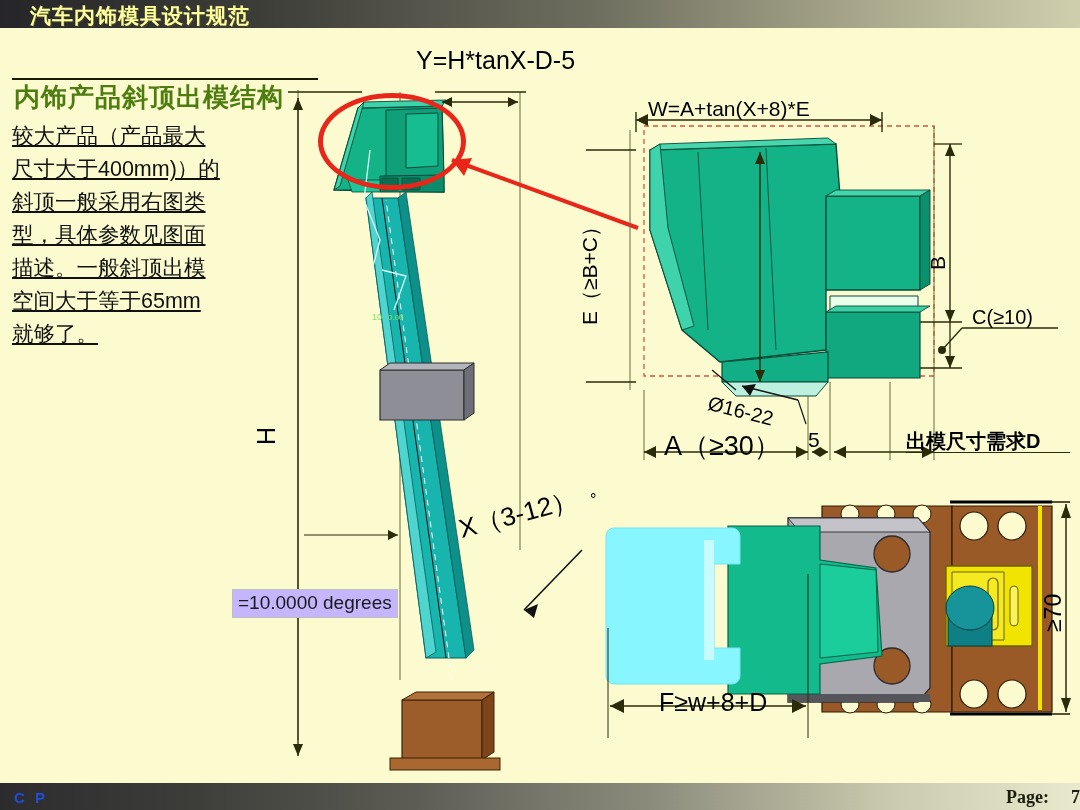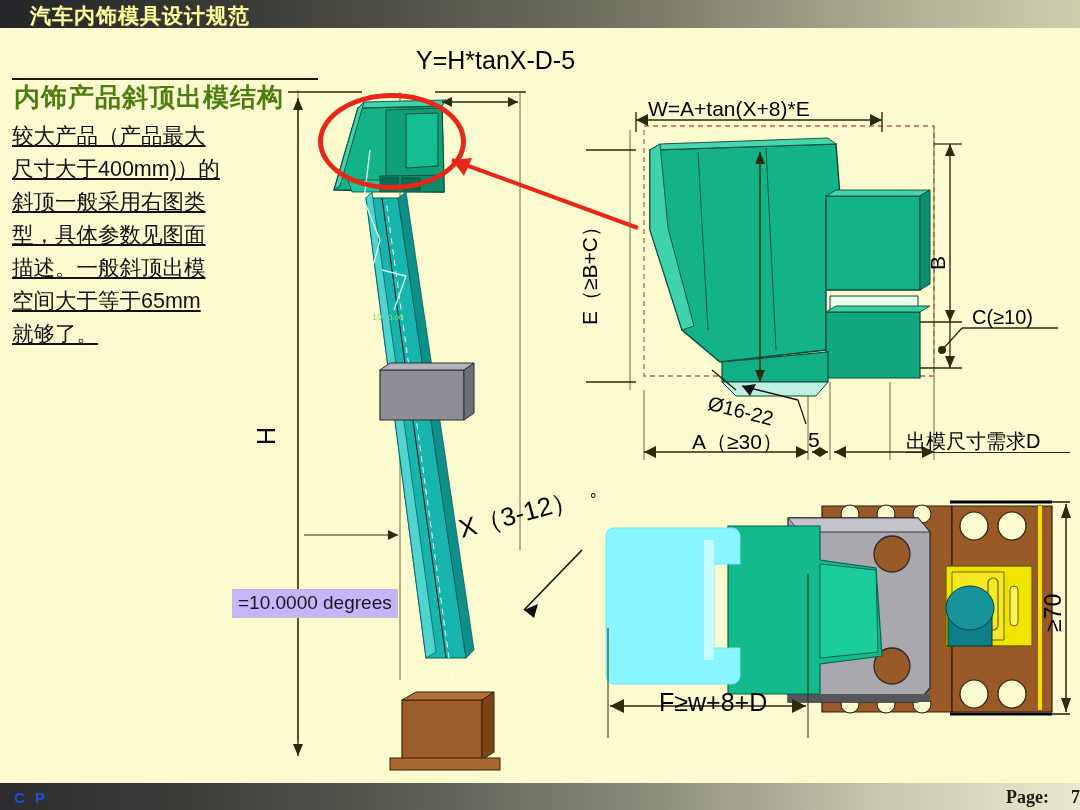--- a/index.html
+++ b/index.html
@@ -233,7 +233,7 @@
   <div class="lbl rot90" style="left:926px; top:270px; font-size:21px;">B</div>
   <div class="lbl" style="left:972px; top:306px; font-size:20px;">C(≥10)</div>
   <div class="lbl" style="left:711px; top:392px; font-size:20px; transform:rotate(14deg); transform-origin:left top;">Ø16-22</div>
-  <div class="lbl" style="left:692px; top:428px; font-size:21px;text-align:right;">A（≥30）</div>
+  <div class="lbl" style="left:664px; top:428px; font-size:27px;text-align:right;">A（≥30）</div>
   <div class="lbl" style="left:808px; top:428px; font-size:21px;">5</div>
   <div class="lbl" style="left:906px; top:428px; font-size:20px;">出模尺寸需求D</div>
   <div class="dimline hline" style="left:906px; top:452px; width:164px; height:1.4px;"></div>

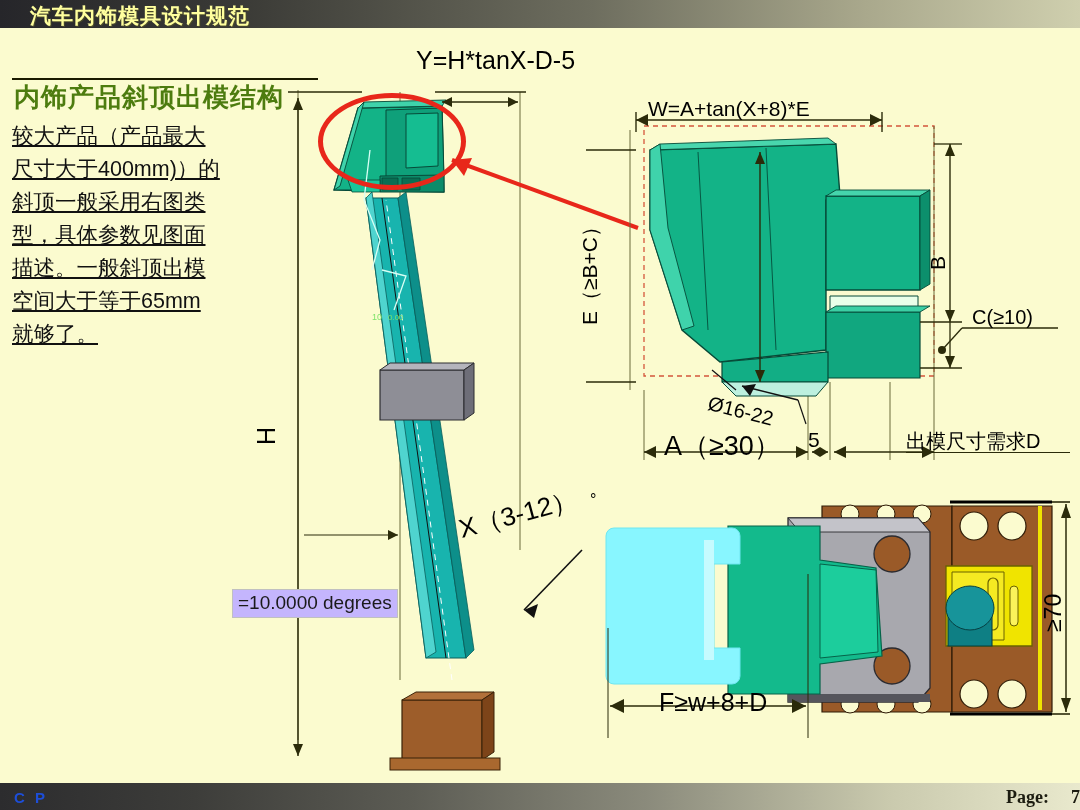--- a/index.html
+++ b/index.html
@@ -235,7 +235,7 @@
   <div class="lbl" style="left:711px; top:392px; font-size:20px; transform:rotate(14deg); transform-origin:left top;">Ø16-22</div>
   <div class="lbl" style="left:664px; top:428px; font-size:27px;text-align:right;">A（≥30）</div>
   <div class="lbl" style="left:808px; top:428px; font-size:21px;">5</div>
-  <div class="lbl" style="left:906px; top:428px; font-size:20px;">出模尺寸需求D</div>
+  <div class="lbl" style="left:906px; top:428px; font-size:20px;font-weight:bold;">出模尺寸需求D</div>
   <div class="dimline hline" style="left:906px; top:452px; width:164px; height:1.4px;"></div>
 
   <svg width="480" height="280" style="position:absolute;left:600px;top:488px;">

